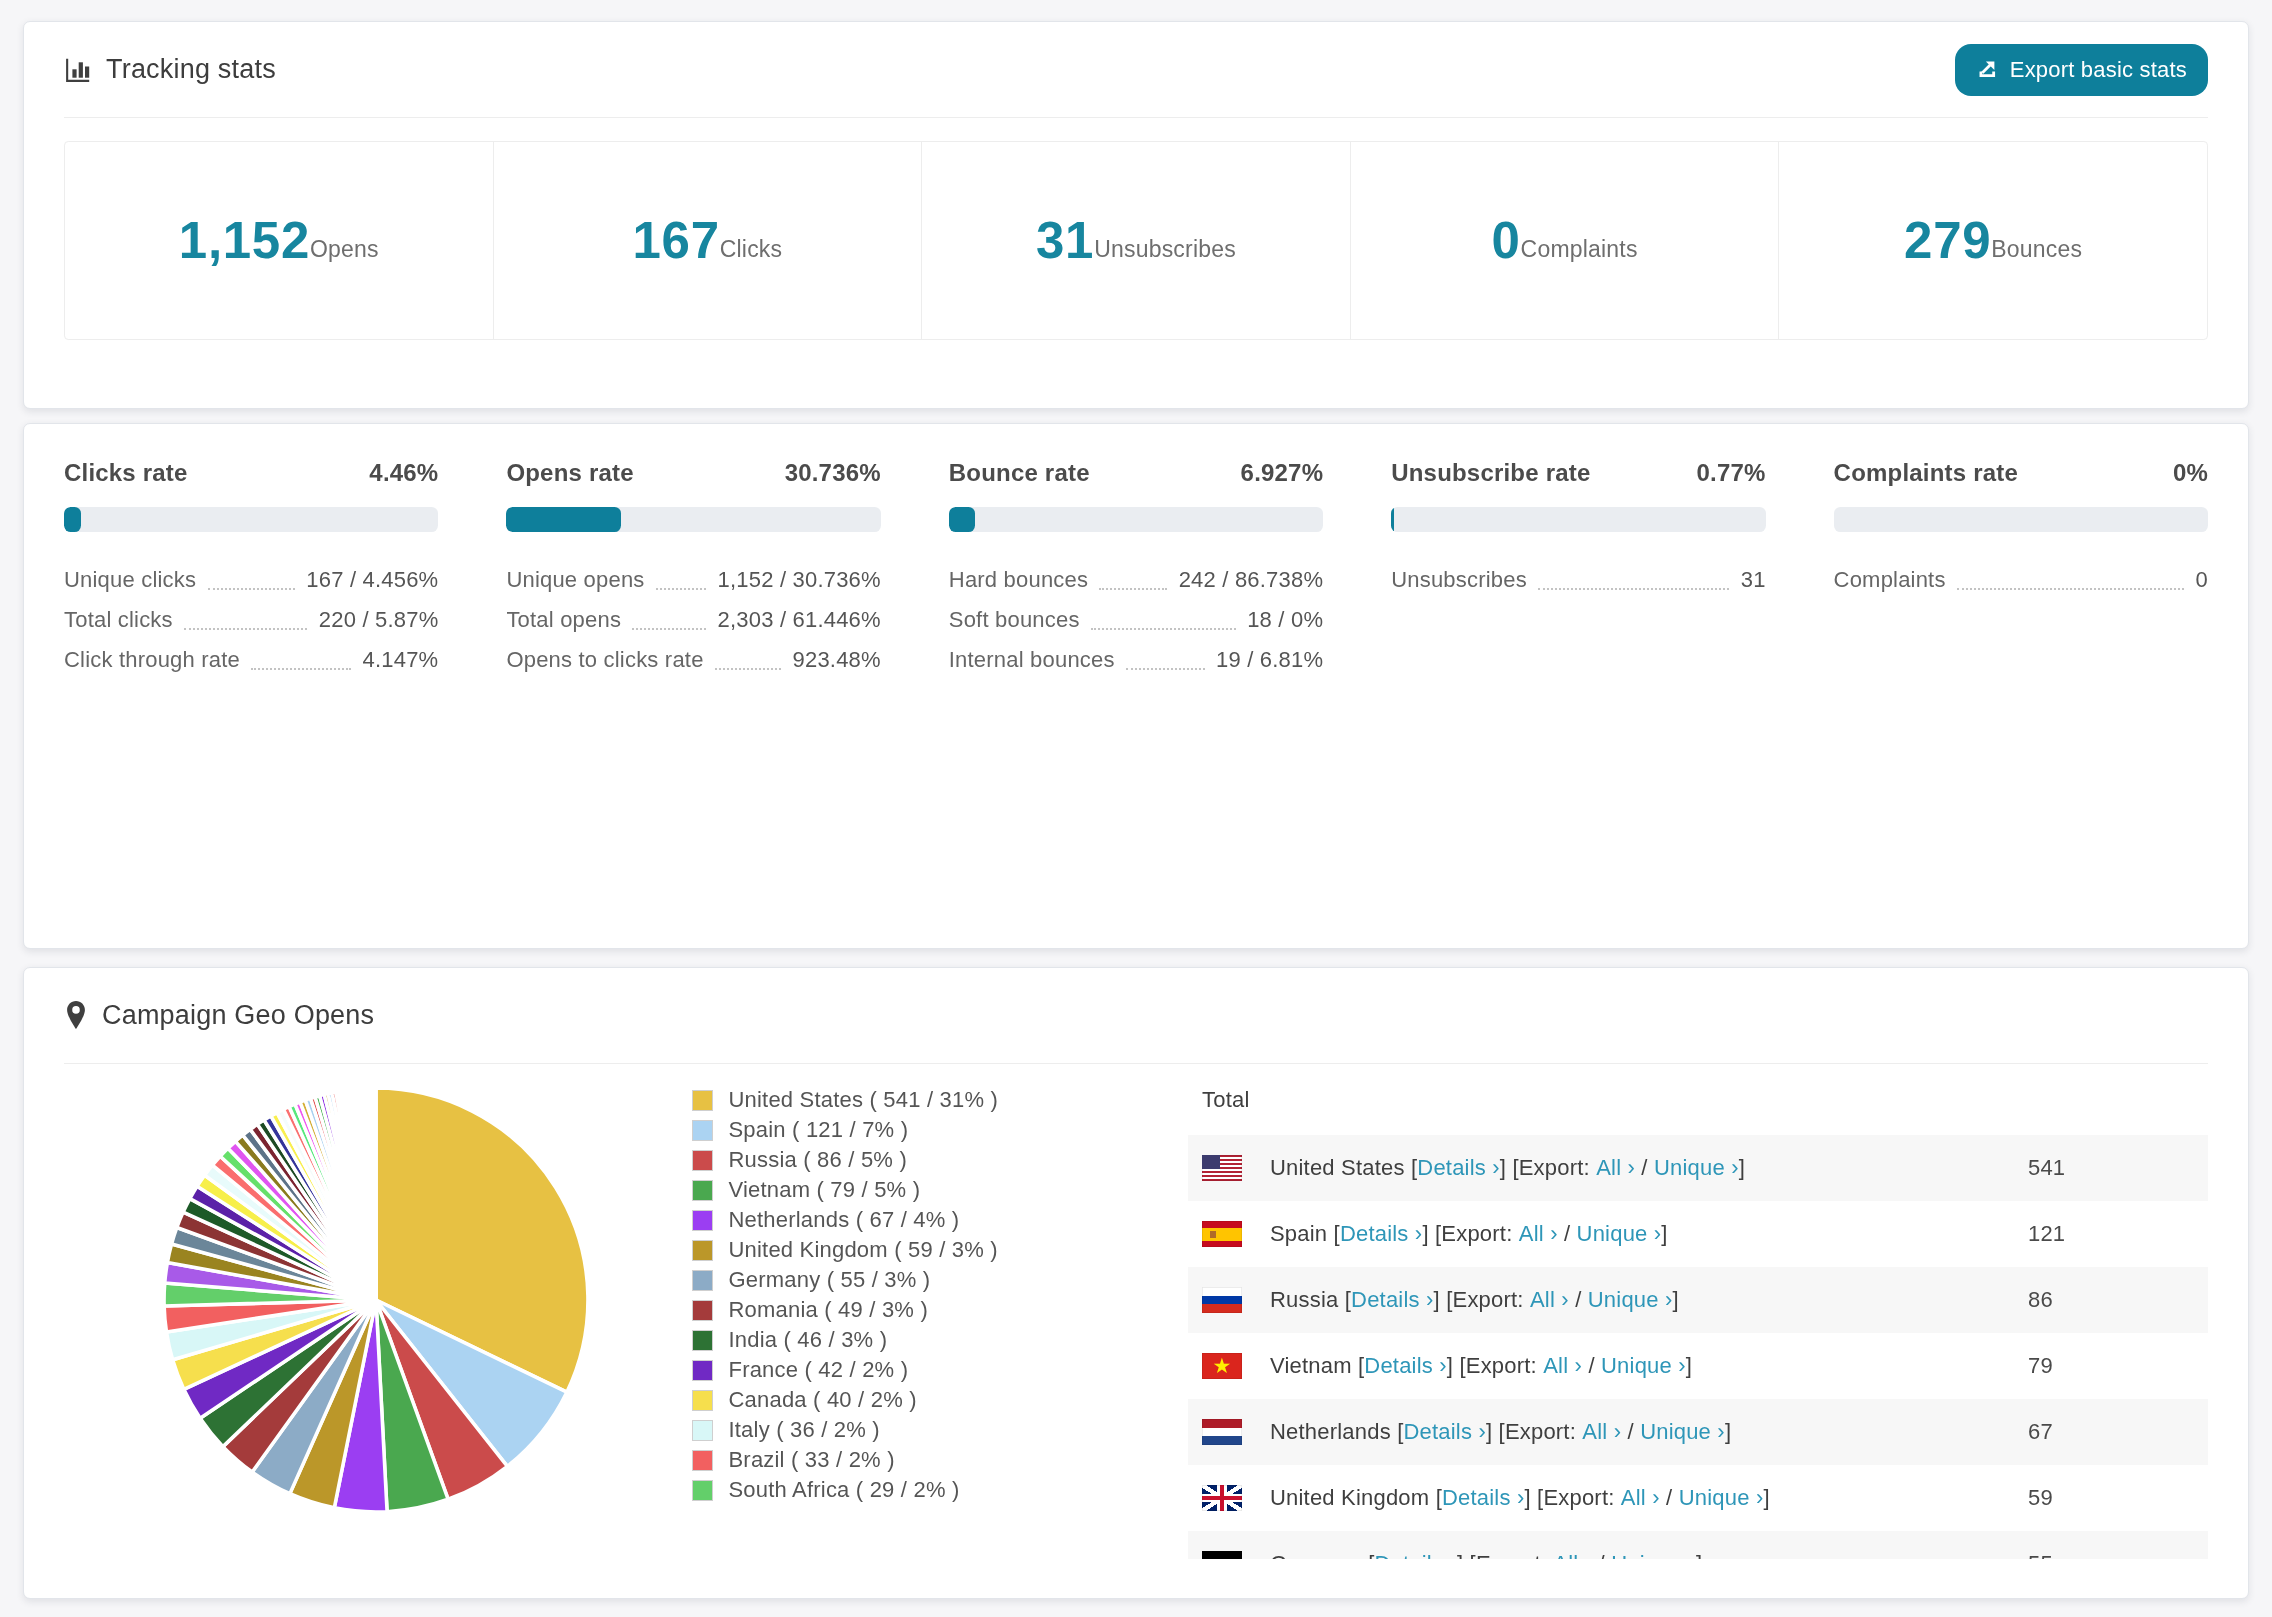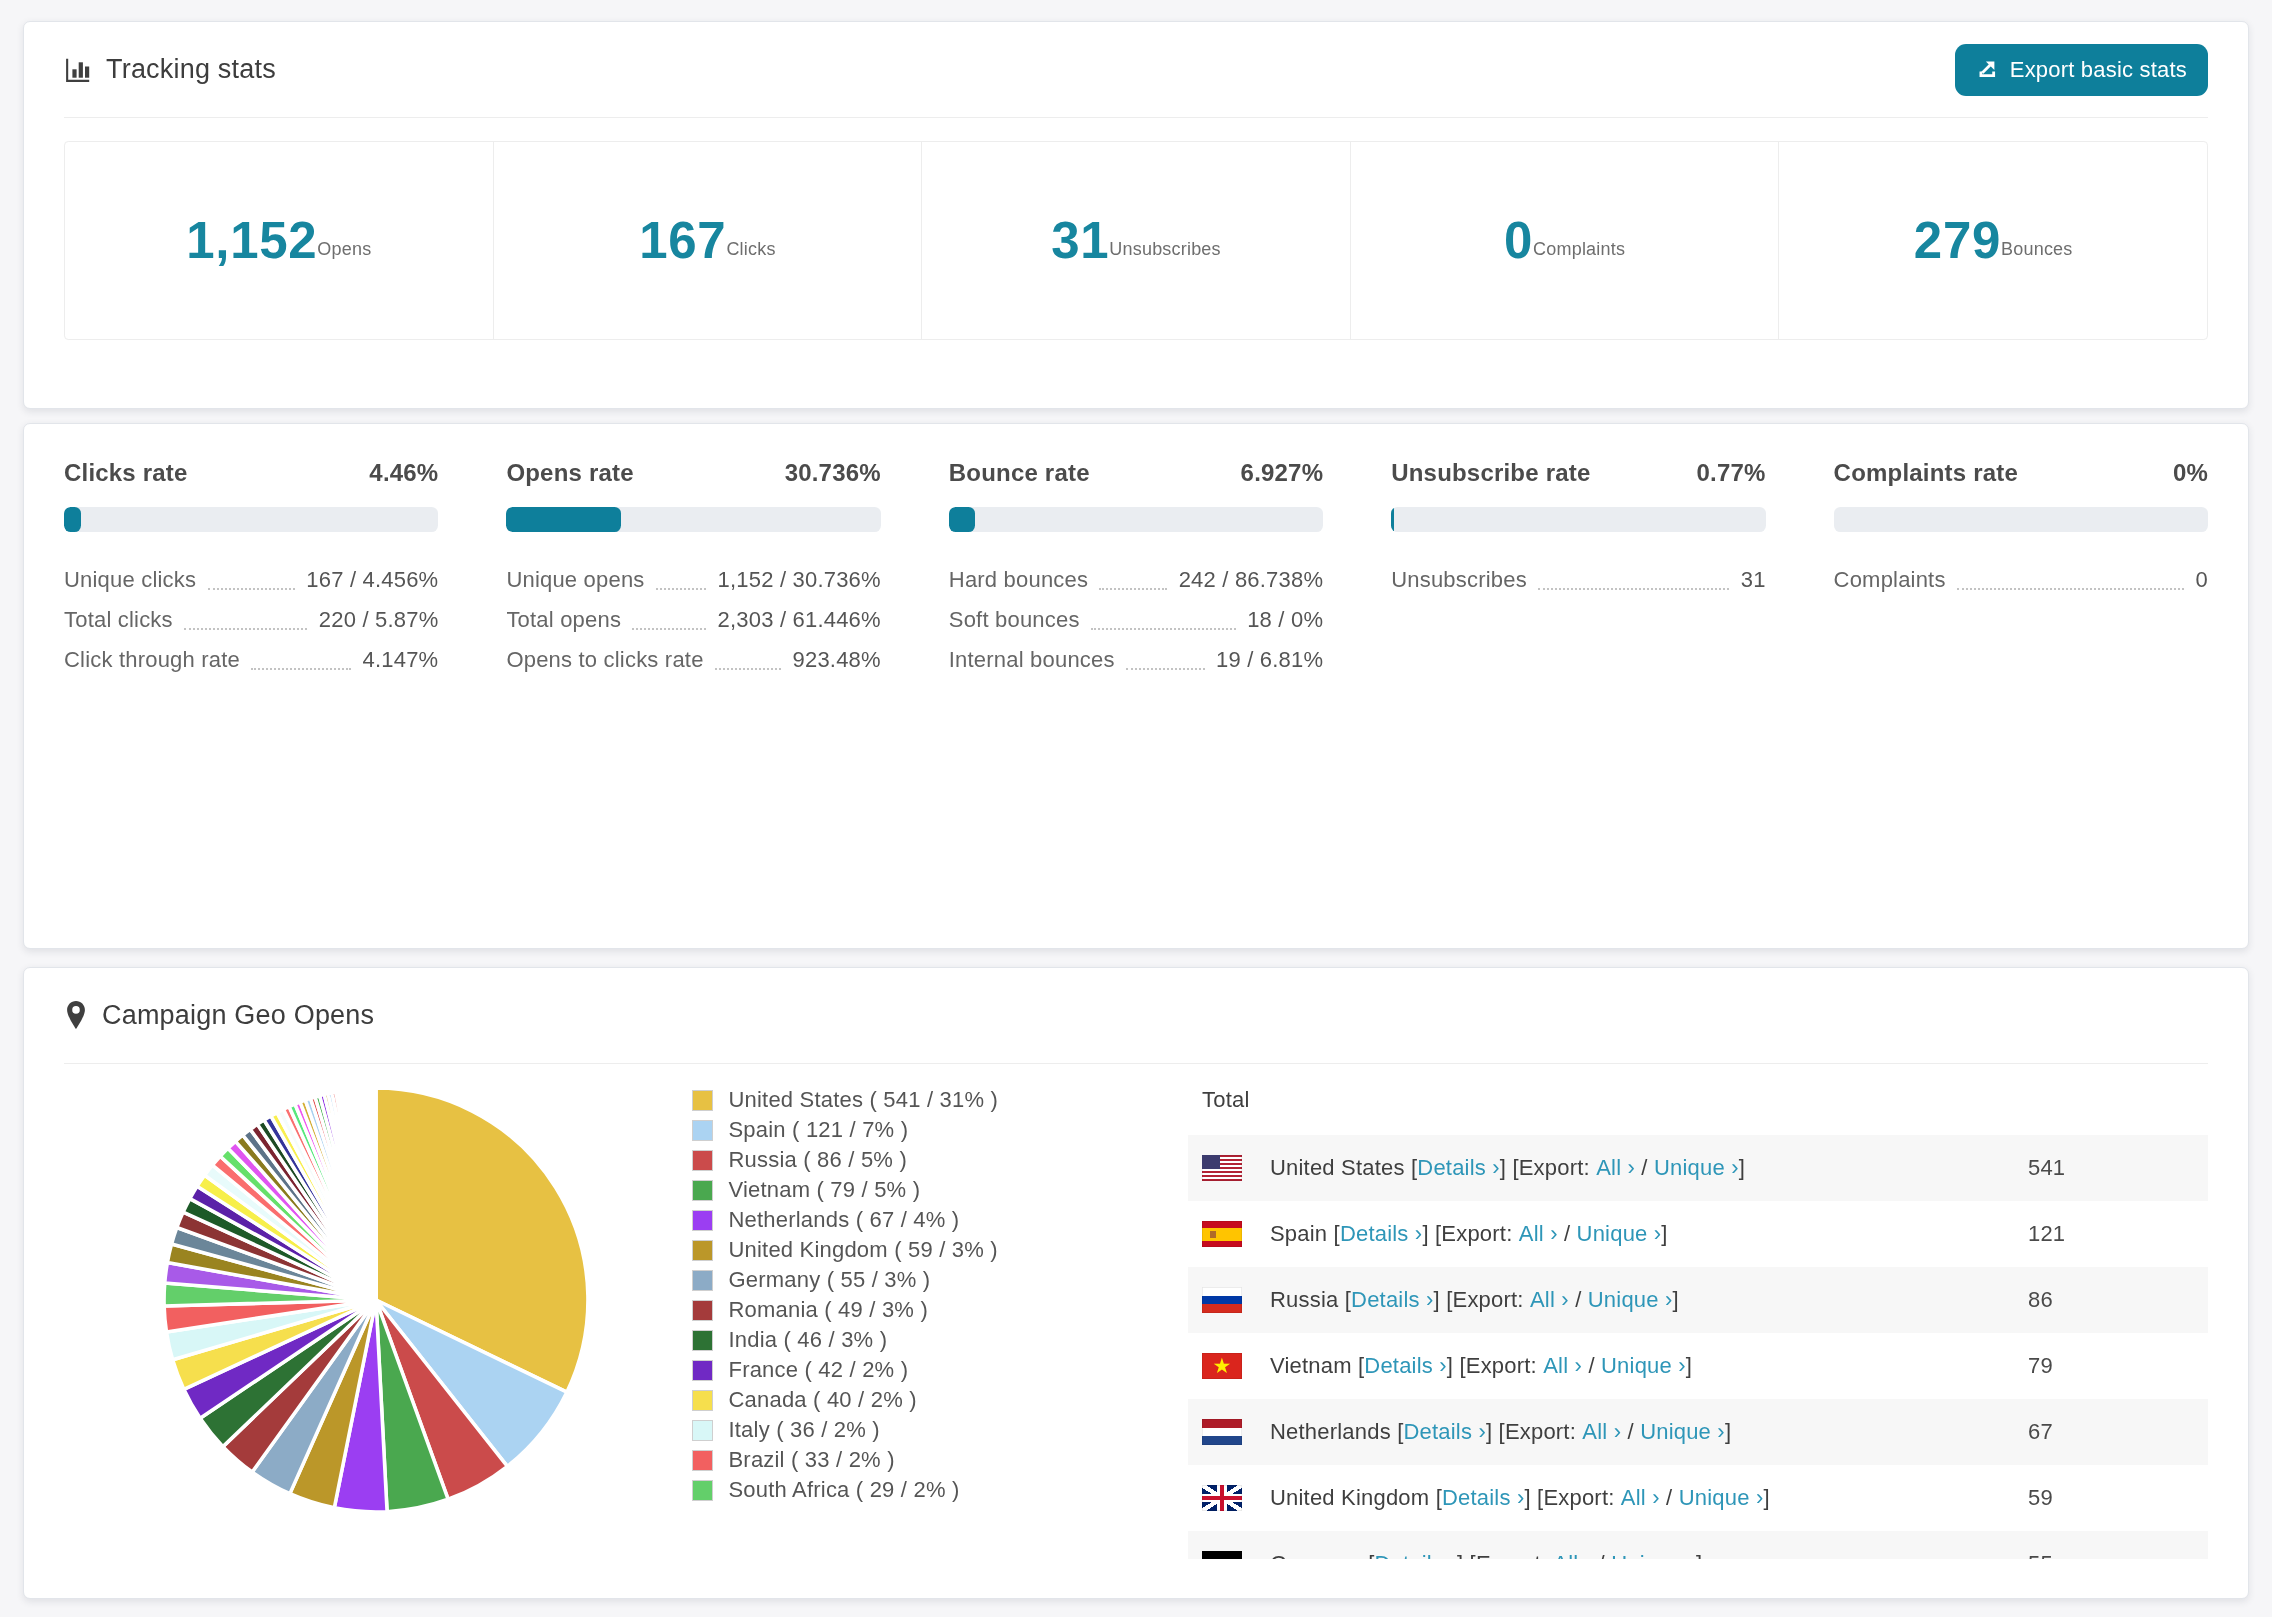--- a/index.html
+++ b/index.html
@@ -32,7 +32,7 @@
 
   .btn-export {
     background:#0e7f9b; color:#fff; border:none; cursor:pointer;
-    height:52px; padding:0 21px; border-radius:11px;
+    height:52px; padding:0 21px; border-radius:16px;
     display:flex; align-items:center; gap:11.3px; font-size:22px;
     font-family:inherit; letter-spacing:0.2px;
   }

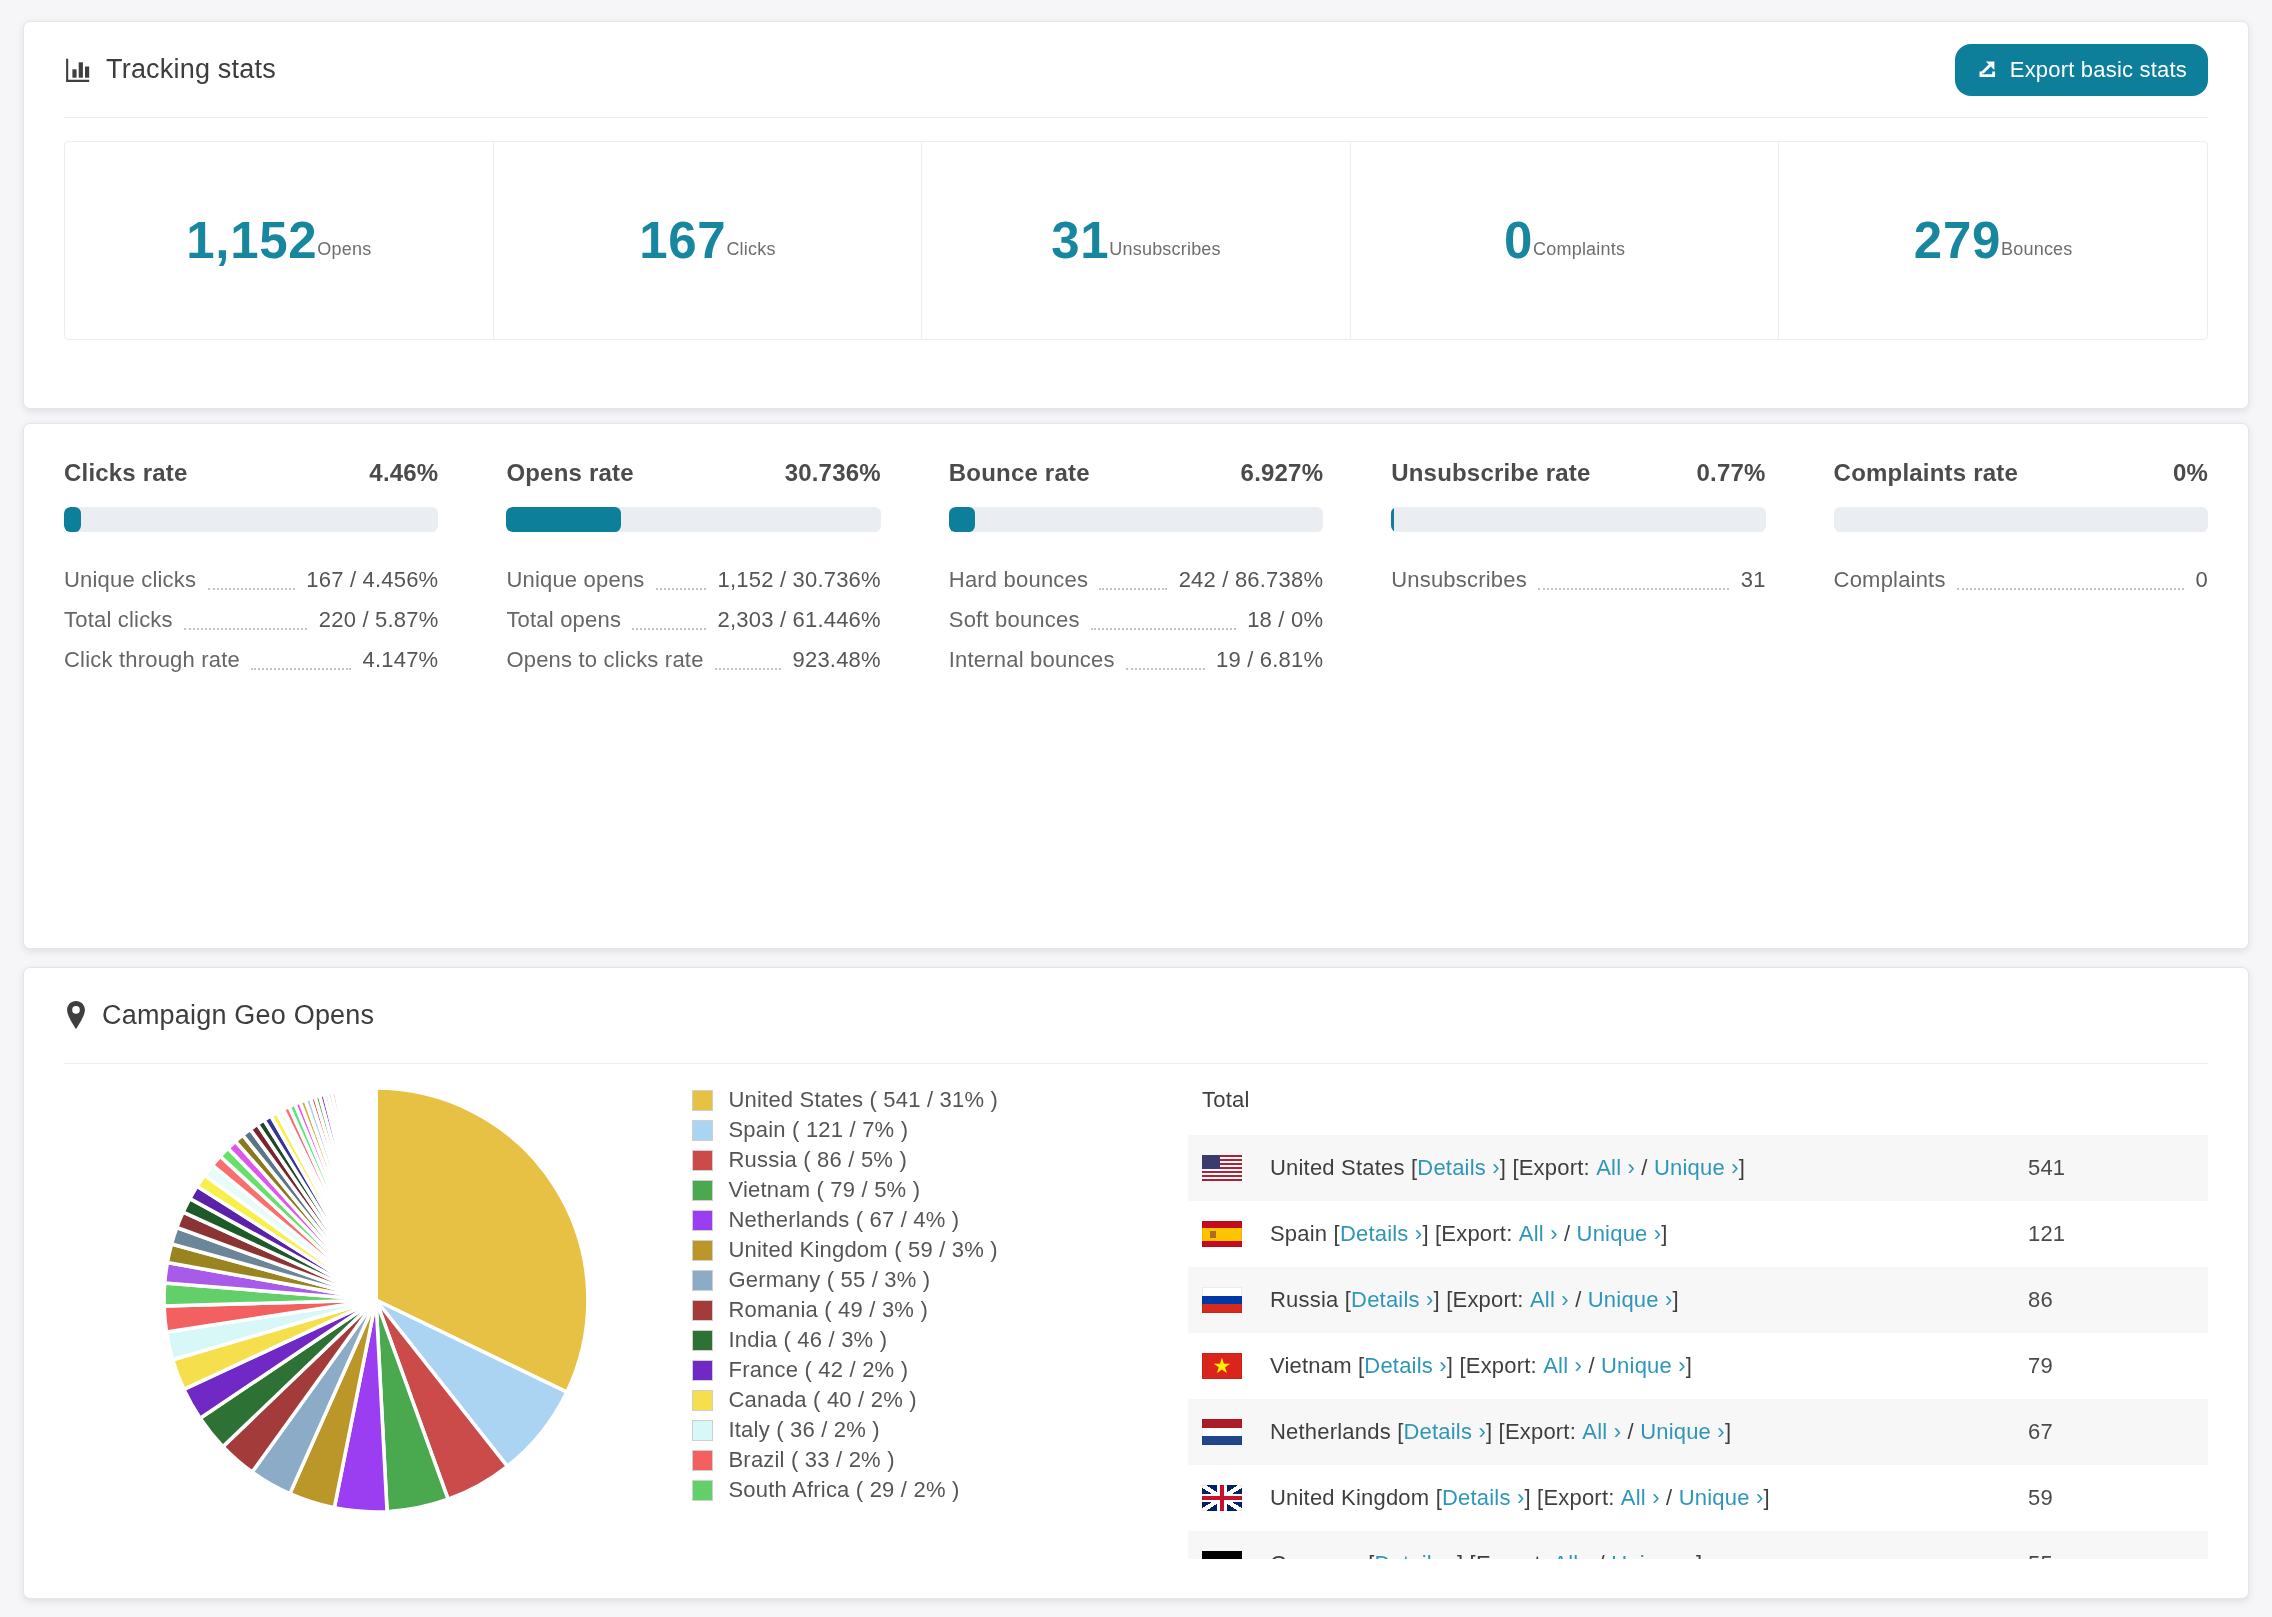--- a/index.html
+++ b/index.html
@@ -45,7 +45,7 @@
   .stat-cell { flex:1; display:flex; flex-direction:row; align-items:center; justify-content:center; border-right:1.4px solid #ededed; }
   .stat-cell:last-child { border-right:none; }
   .stat-value { font-size:51px; font-weight:700; color:#17869f; letter-spacing:0.7px; }
-  .stat-label { font-size:18px; color:#6e6e6e; margin-top:18px; }
+  .stat-label { font-size:23px; color:#6e6e6e; margin-top:18px; }
 
   
   .rates-grid { display:grid; grid-template-columns:repeat(5,1fr); column-gap:68px; row-gap:51px; }

